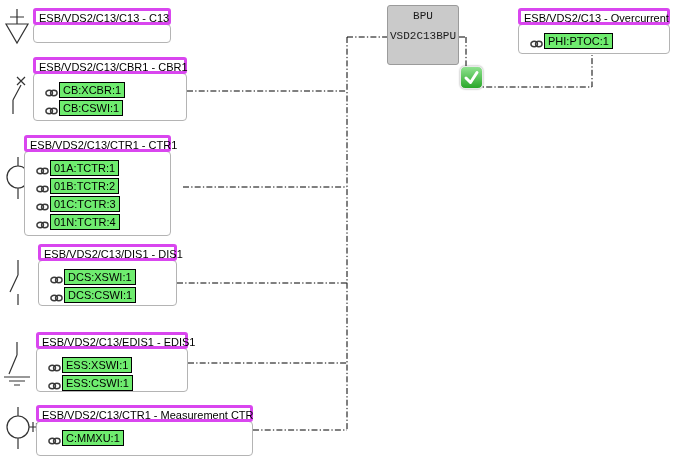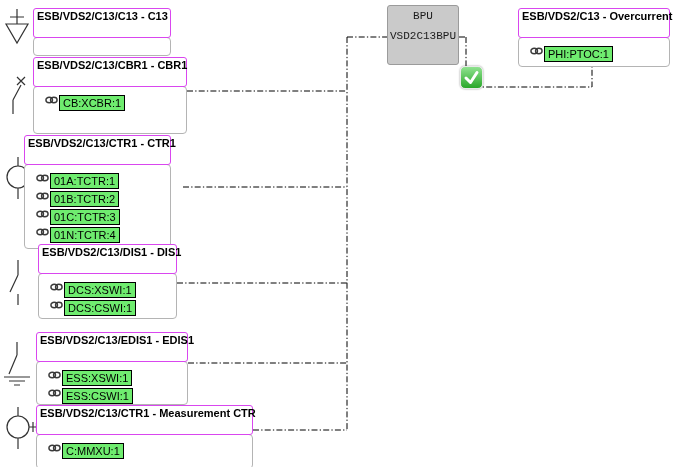--- a/index.html
+++ b/index.html
@@ -19,15 +19,14 @@
   .node { position: absolute; }
   .node-title {
     background: #fff;
-    border: 1px solid #d946ef;
+    border: 3px solid #d946ef;
     border-radius: 3px;
-    height: 30px;
+    height: 17px;
     line-height: 15px;
     padding: 0 3px;
     white-space: nowrap;
     position: relative;
     z-index: 2;
-    font-weight: bold;
   }
   .node-body {
     background: #fff;

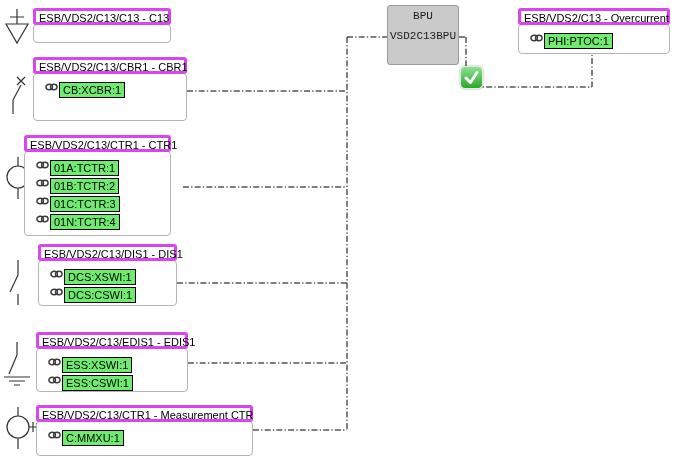--- a/index.html
+++ b/index.html
@@ -37,7 +37,7 @@
     position: relative;
     z-index: 1;
   }
-  .chip-row { display: flex; align-items: flex-start; height: 16px; margin-bottom: 2px; }
+  .chip-row { display: flex; align-items: flex-end; height: 16px; margin-bottom: 2px; }
   .link-icon { display: inline-flex; margin-right: 1px; flex: 0 0 auto; }
   .chip {
     background: #6fec6f;

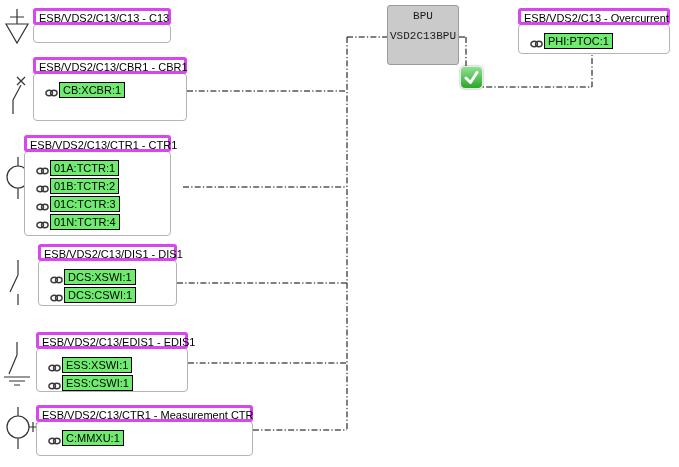--- a/index.html
+++ b/index.html
@@ -123,6 +123,15 @@
           </span>
         <span class="chip">CB:XCBR:1</span>
       </div>
+      <div class="chip-row">
+        <span class="link-icon">
+            <svg width="13" height="10" xmlns="http://www.w3.org/2000/svg">
+              <ellipse cx="4.2" cy="5" rx="3.3" ry="2.7" fill="none" stroke="#3a3a3a" stroke-width="1.4"></ellipse>
+              <ellipse cx="8.8" cy="5" rx="3.3" ry="2.7" fill="none" stroke="#3a3a3a" stroke-width="1.4"></ellipse>
+            </svg>
+          </span>
+        <span class="chip">CB:CSWI:1</span>
+      </div>
     </div>
   </div>
 

